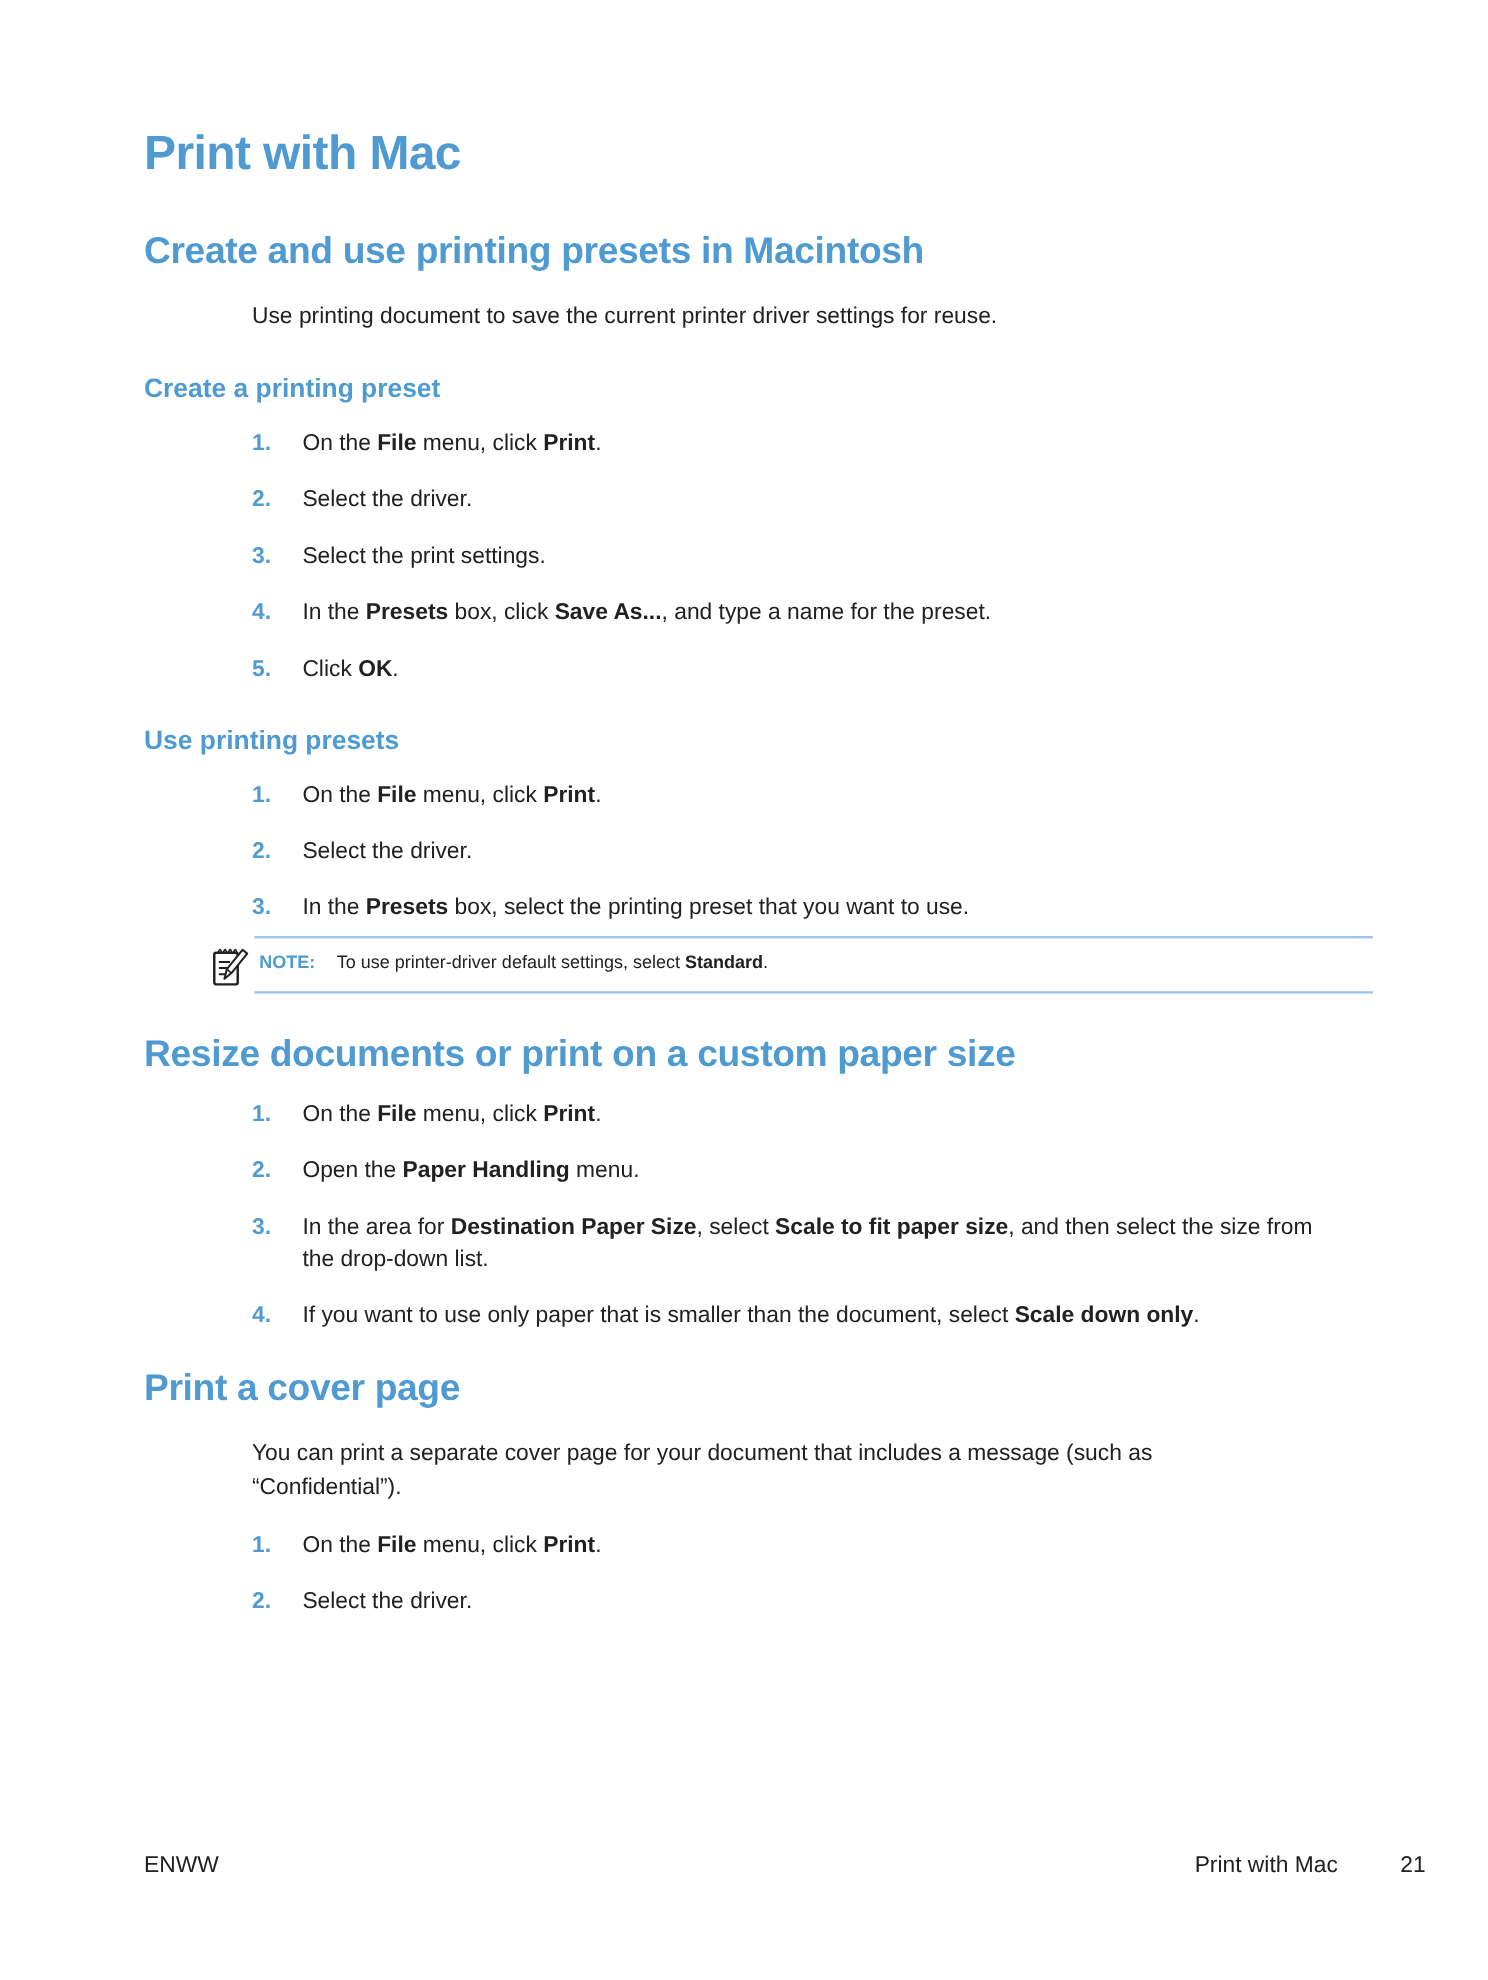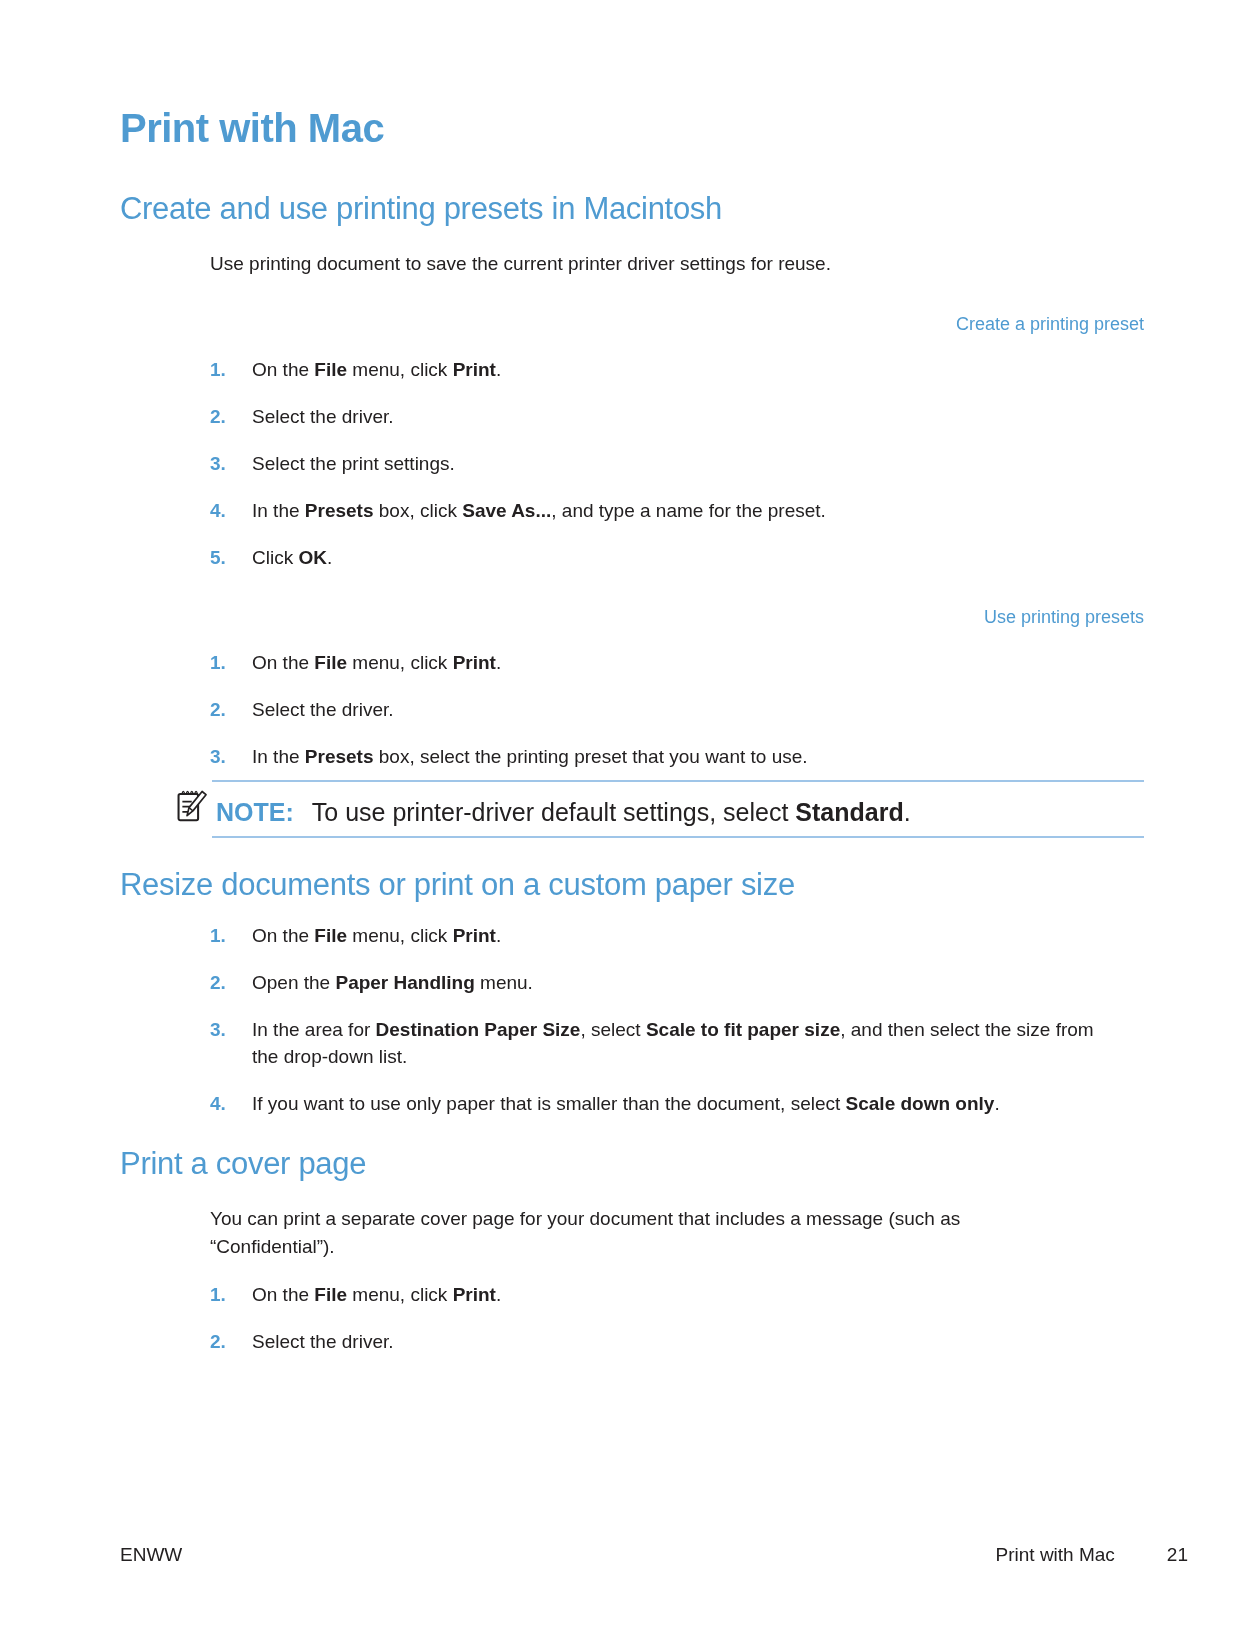--- a/index.html
+++ b/index.html
@@ -32,7 +32,7 @@
     margin:42px 0 0 0;
     font-size:31px;
     line-height:34px;
-    font-weight:normal;
+    font-weight:bold;
     color:var(--blue);
     letter-spacing:-0.3px;
   }

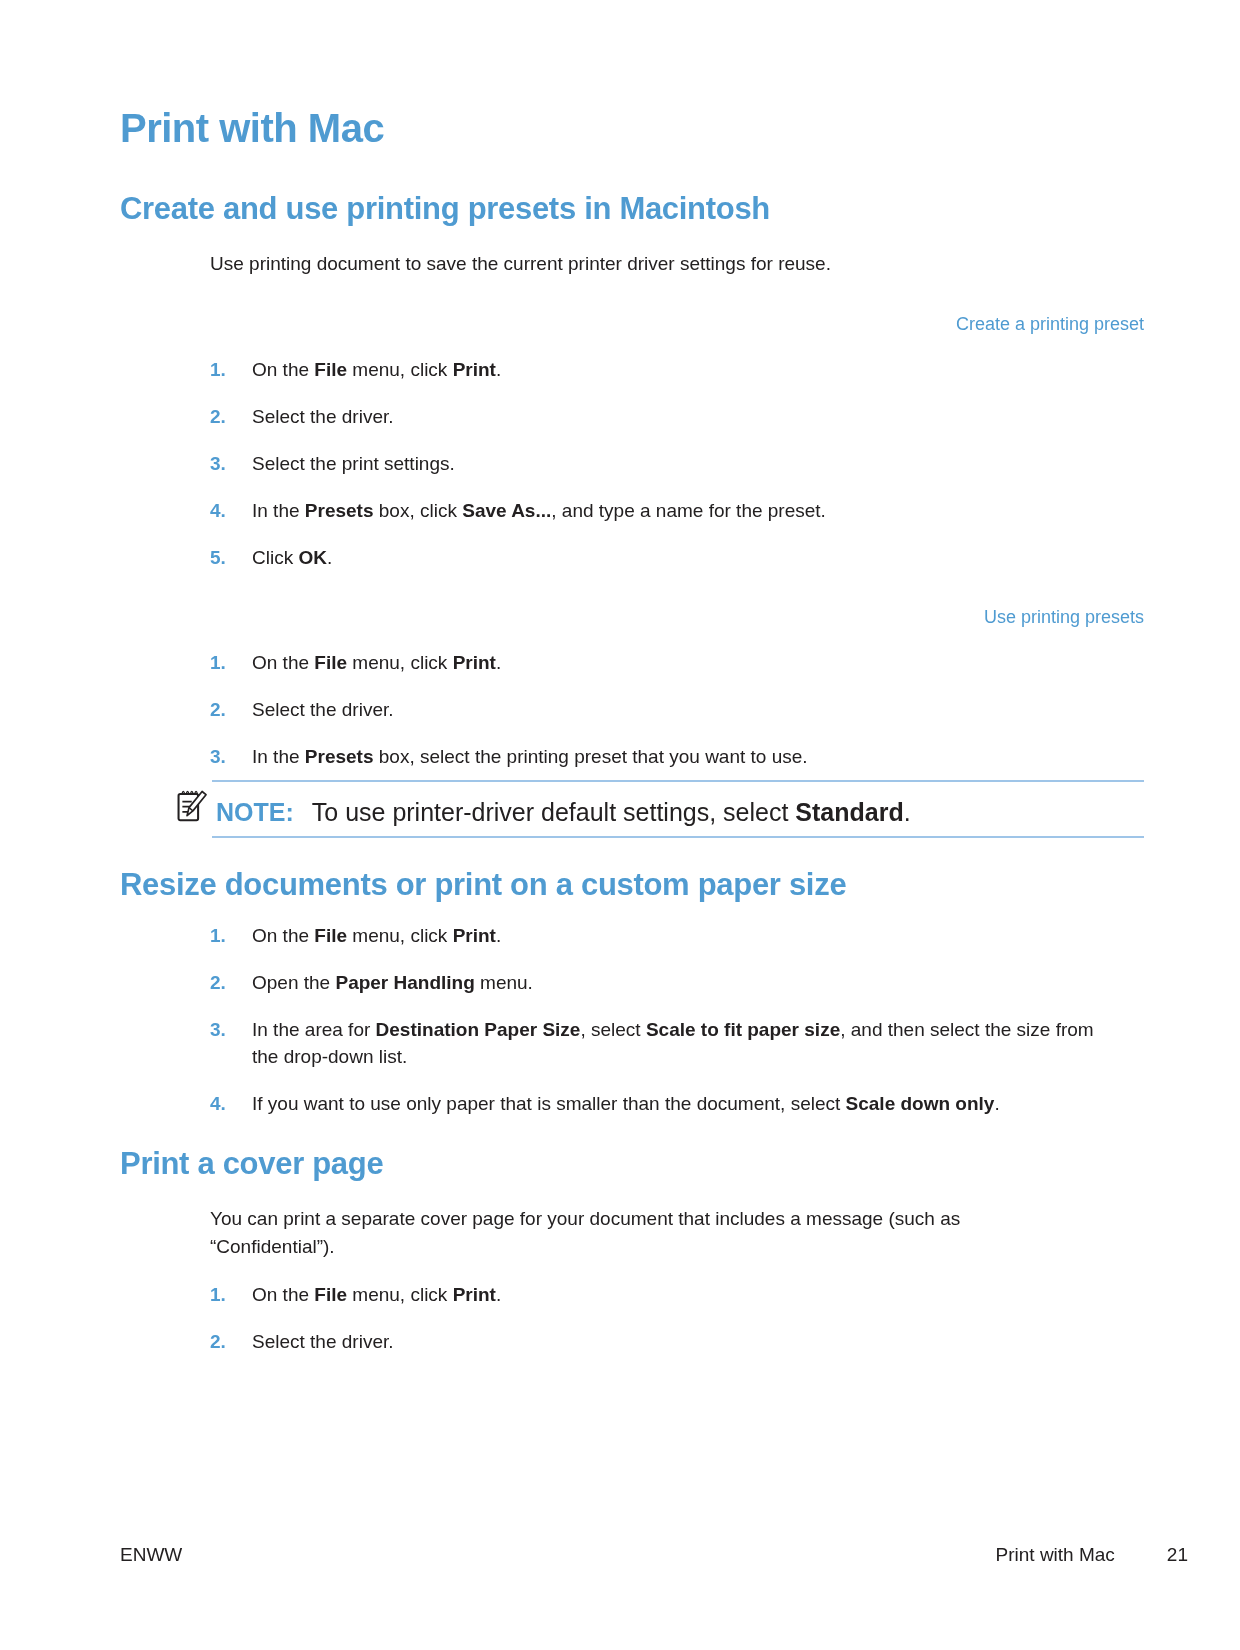--- a/index.html
+++ b/index.html
@@ -38,11 +38,10 @@
   }
   h3.sub-heading{
     margin:34px 0 0 0;
-    font-size:18px;
+    font-size:22px;
     line-height:24px;
-    font-weight:normal;
-    color:var(--blue);
-    text-align:right;
+    font-weight:bold;
+    color:var(--blue);
   }
   p.intro{
     margin:24px 0 0 90px;

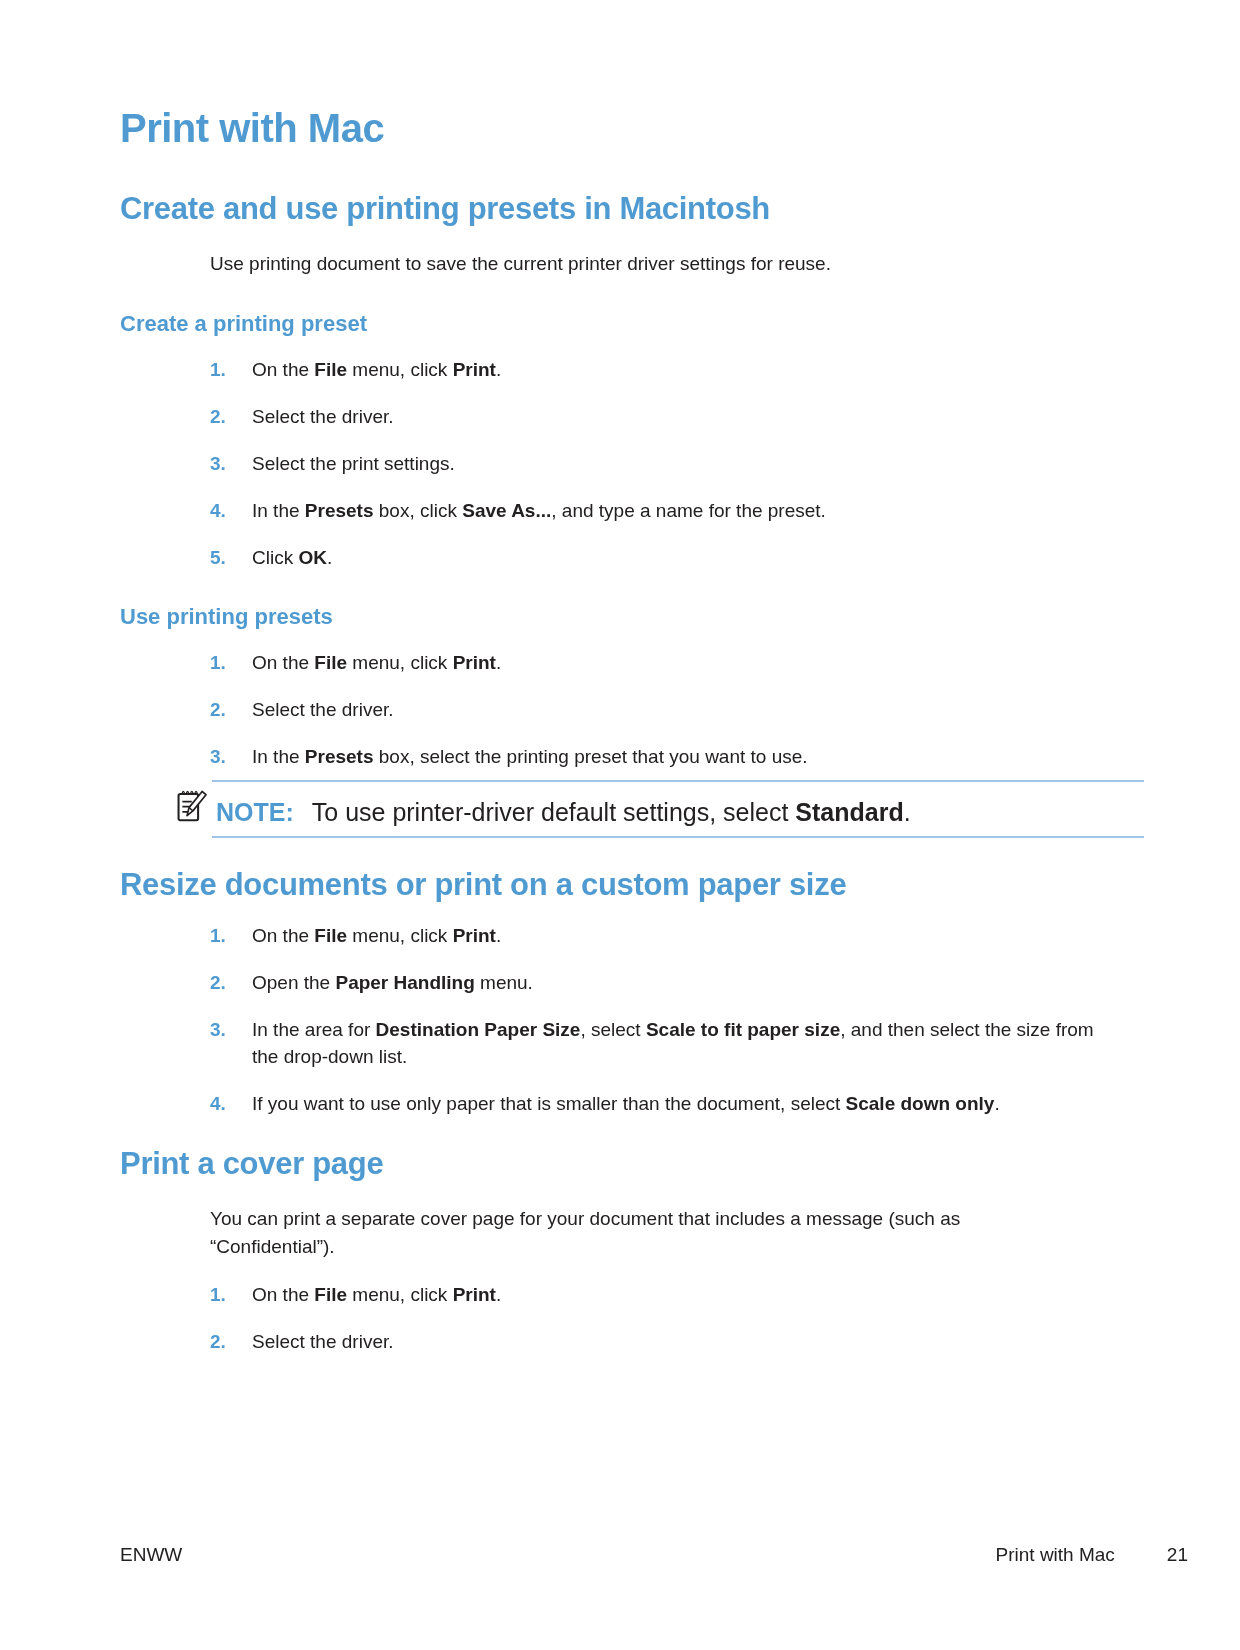--- a/index.html
+++ b/index.html
@@ -82,8 +82,8 @@
     flex:1;
     border-top:2px solid var(--rule);
     border-bottom:2px solid var(--rule);
-    padding:17px 0 10px 4px;
-    font-size:25px;
+    padding:7px 0 10px 4px;
+    font-size:15px;
     line-height:27px;
   }
   .note-label{

